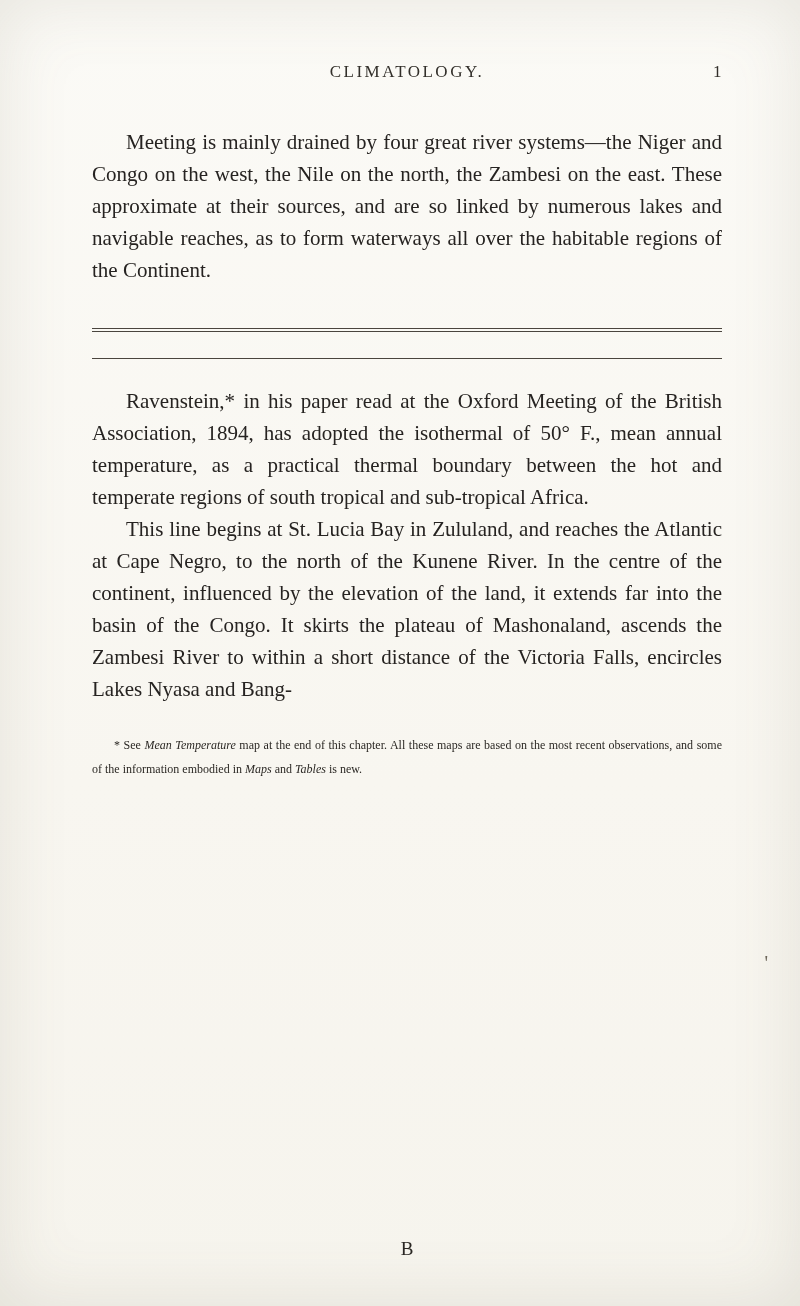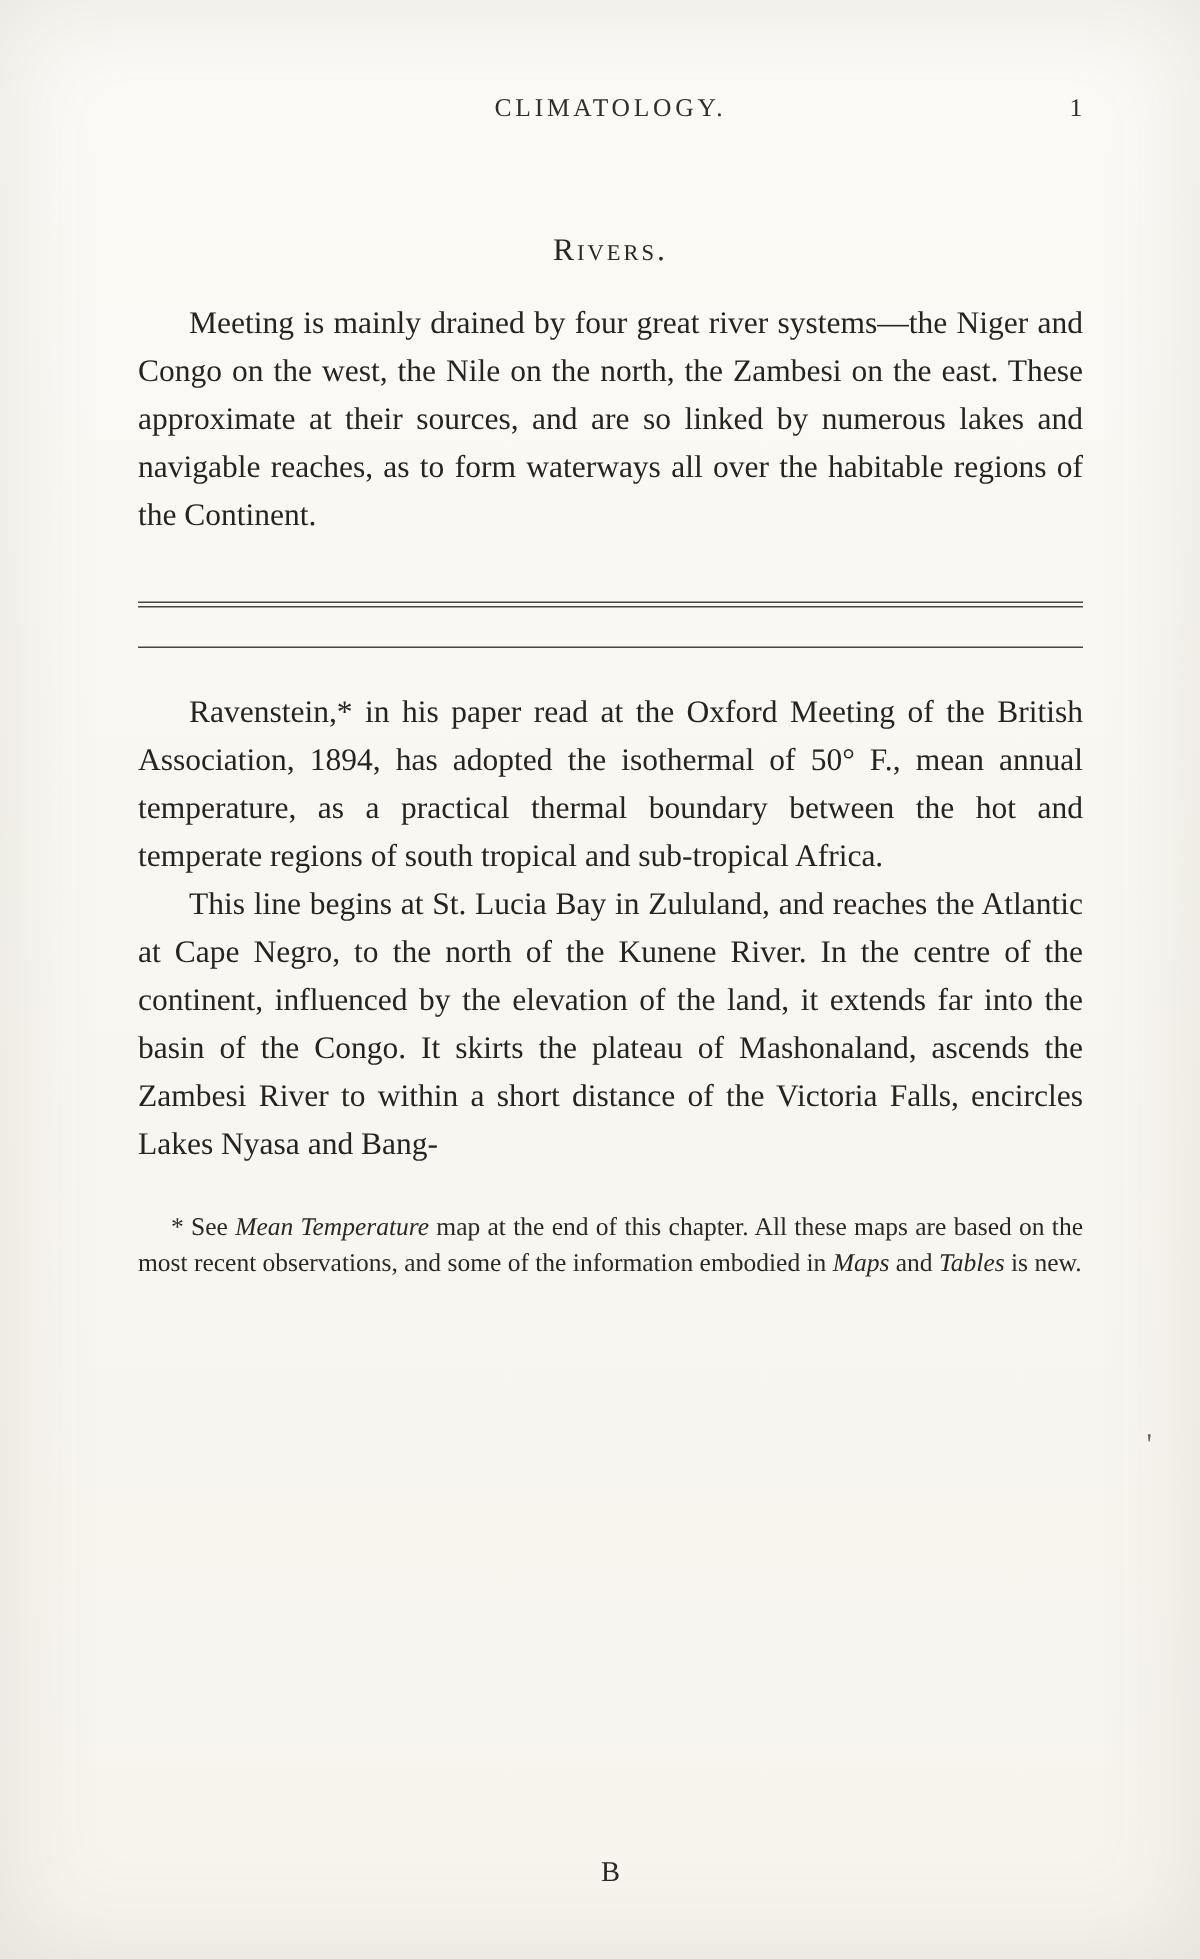--- a/index.html
+++ b/index.html
@@ -104,7 +104,6 @@
 
 
 
-    <h2 class="section-heading">Rivers.</h2>
 
     <p class="para">Meeting is mainly drained by four great river systems—the Niger and Congo on the west, the Nile on the north, the Zambesi on the east. These approximate at their sources, and are so linked by numerous lakes and navigable reaches, as to form waterways all over the habitable regions of the Continent.</p>
 

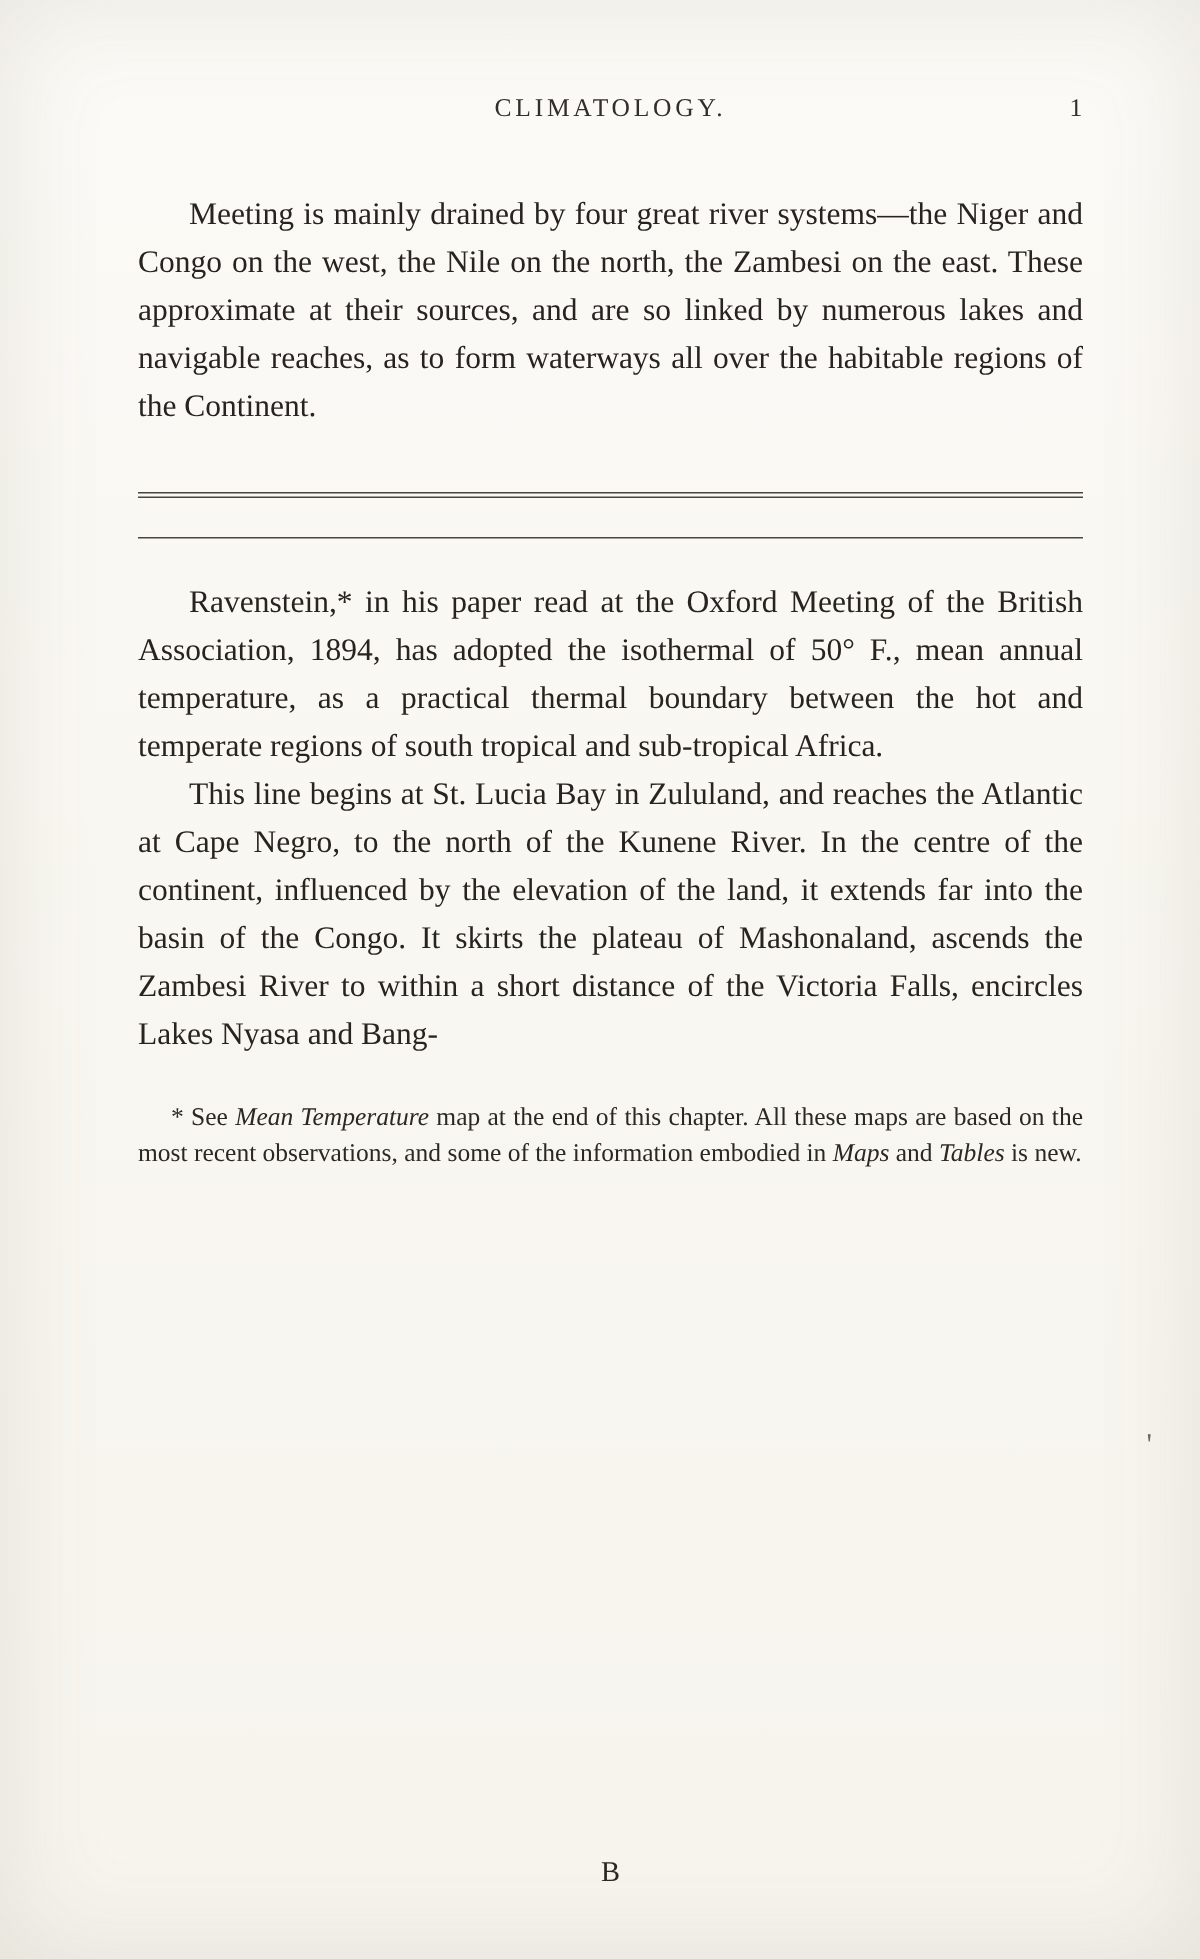--- a/index.html
+++ b/index.html
@@ -68,7 +68,7 @@
   }
   .footnote {
     margin: 28px 0 0;
-    font-size: 17px;
+    font-size: 12px;
     line-height: 24px;
     text-align: justify;
     text-indent: 22px;

